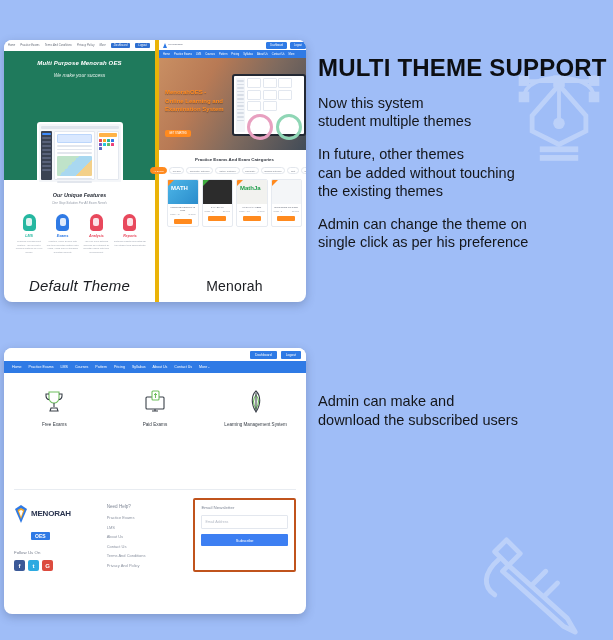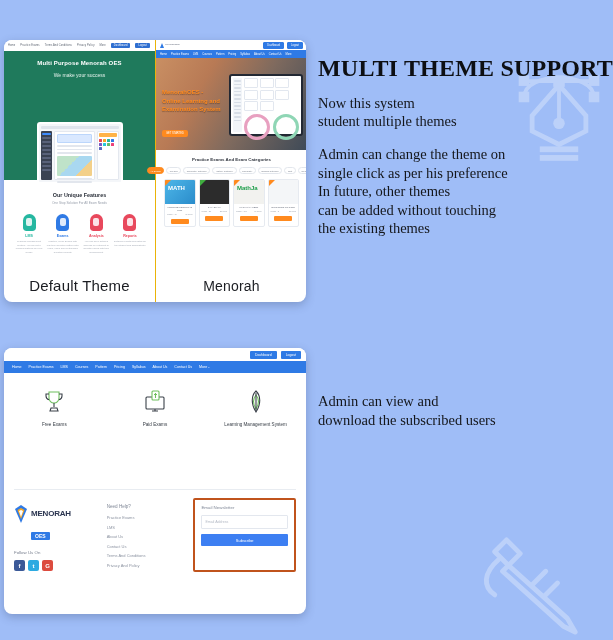--- a/index.html
+++ b/index.html
@@ -167,7 +167,7 @@
     display:flex;align-items:center;justify-content:center;color:#fff;font-size:4px;}
 
   
-  .txtblock{position:absolute;left:318px;width:295px;font-family:Liberation Serif, serif;}
+  .txtblock{position:absolute;left:318px;width:295px;}
   .tb1{top:55px;}
   .tb2{top:392px;}
   .tb-h{font-size:24px;font-weight:700;letter-spacing:.2px;line-height:1.12;color:#0d0f13;margin:0 0 12px;}

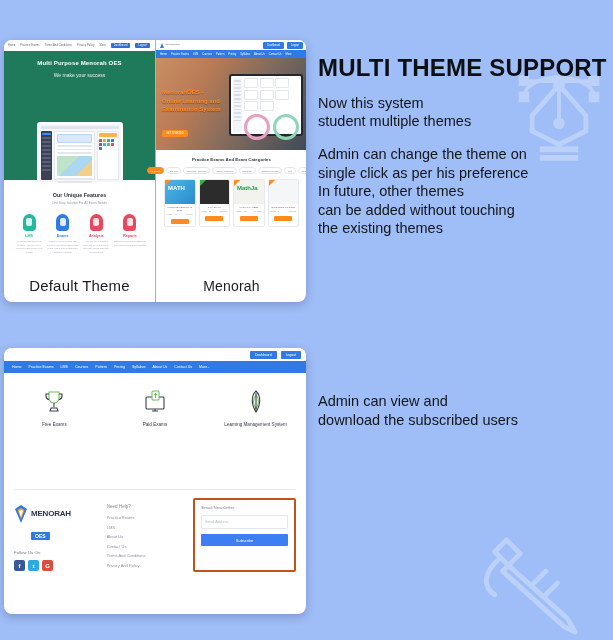--- a/index.html
+++ b/index.html
@@ -530,11 +530,11 @@
     <h1 class="tb-h">MULTI THEME SUPPORT</h1>
     <p class="tb-p" style="white-space:pre-line">Now this system
 student multiple themes</p>
-    <p class="tb-p last" style="white-space:pre-line">Admin can change the theme on
-single click as per his preference</p>
     <p class="tb-p" style="white-space:pre-line">In future, other themes
 can be added without touching
 the existing themes</p>
+    <p class="tb-p last" style="white-space:pre-line">Admin can change the theme on
+single click as per his preference</p>
   </div>
 
   <div class="txtblock tb2">

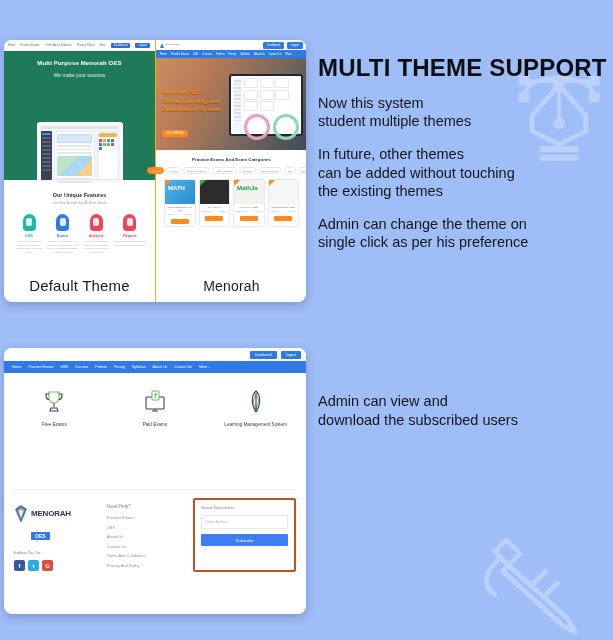--- a/index.html
+++ b/index.html
@@ -29,7 +29,7 @@
   
   .themes{display:flex;height:100%;}
   .theme-col{width:151px;position:relative;}
-  .theme-col.left{border-right:1px solid #eab308;}
+  .theme-col.left{border-right:4px solid #eab308;font-style:italic;}
 
   
   .mini-nav{

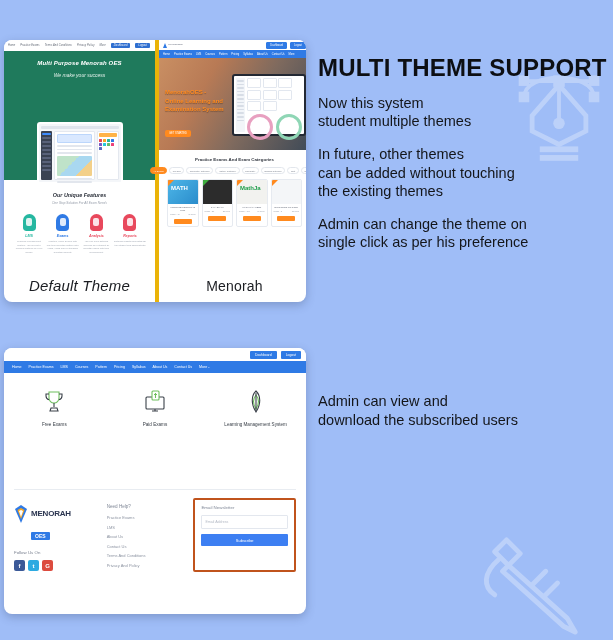--- a/index.html
+++ b/index.html
@@ -538,7 +538,7 @@
   </div>
 
   <div class="txtblock tb2">
-    <p class="tb-p last" style="white-space:pre-line">Admin can view and
+    <p class="tb-p last" style="white-space:pre-line">Admin can make and
 download the subscribed users</p>
   </div>
 

